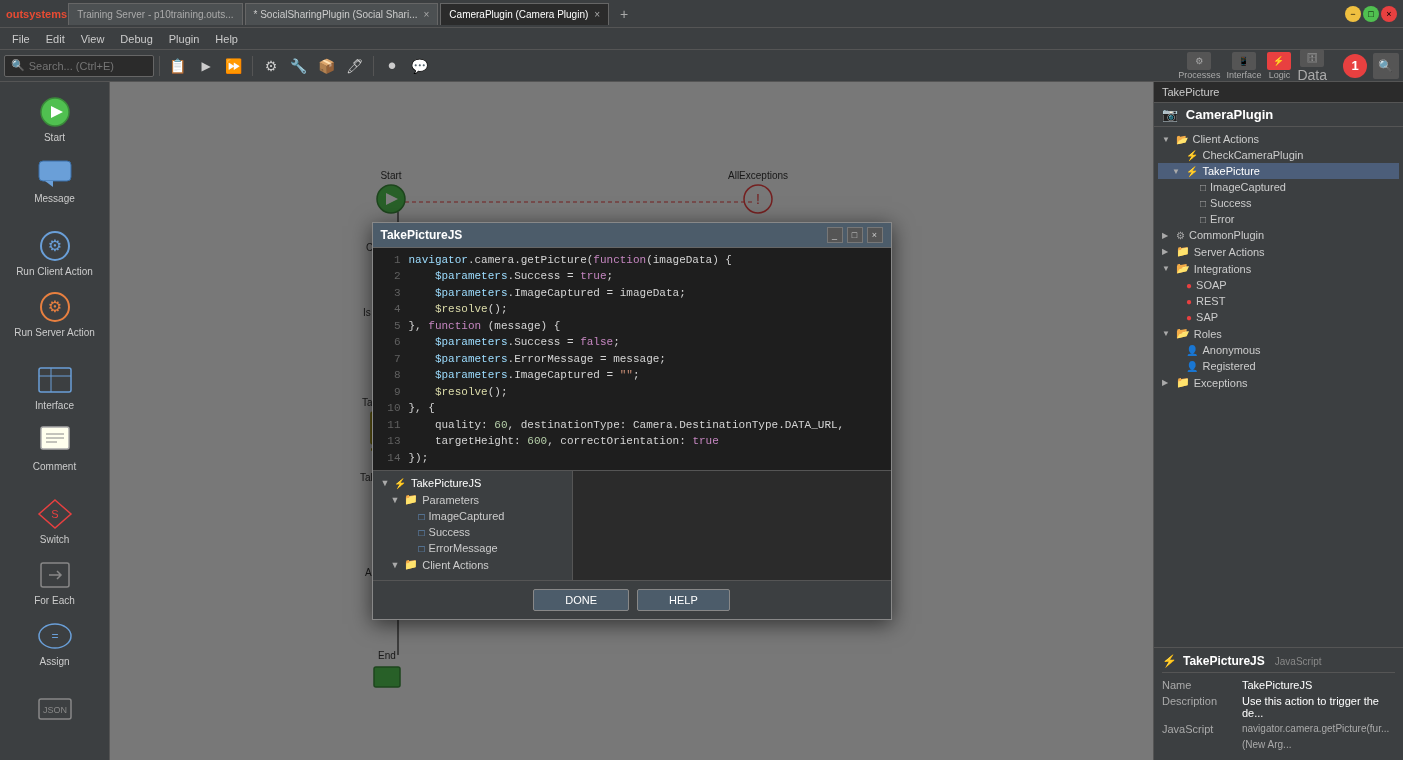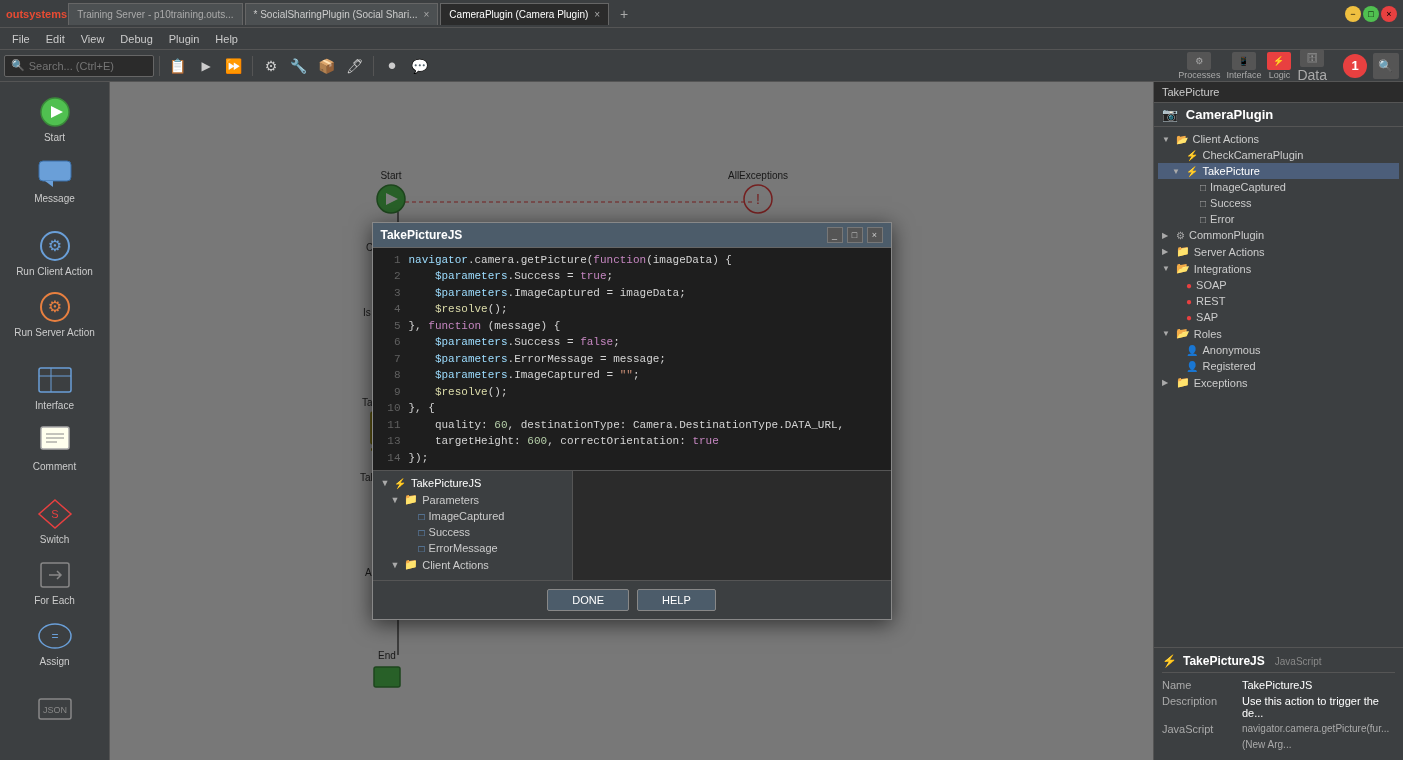--- a/index.html
+++ b/index.html
@@ -81,7 +81,7 @@
     .tree-left { width: 200px; border-right: 1px solid #555; overflow-y: auto; padding: 4px; }
     .tree-right { flex: 1; background: #2b2b2b; }
     .modal-footer { display: flex; justify-content: center; gap: 8px; padding: 8px; border-top: 1px solid #555; background: #3c3f41; }
-    .modal-action-btn { padding: 4px 24px; border: 1px solid #888; background: #4c5c6a; color: #fff; font-size: 11px; cursor: pointer; border-radius: 2px; }
+    .modal-action-btn { padding: 4px 31px; border: 1px solid #888; background: #4c5c6a; color: #fff; font-size: 11px; cursor: pointer; border-radius: 2px; }
 
     
     .flow-node { position: absolute; display: flex; flex-direction: column; align-items: center; cursor: pointer; }

